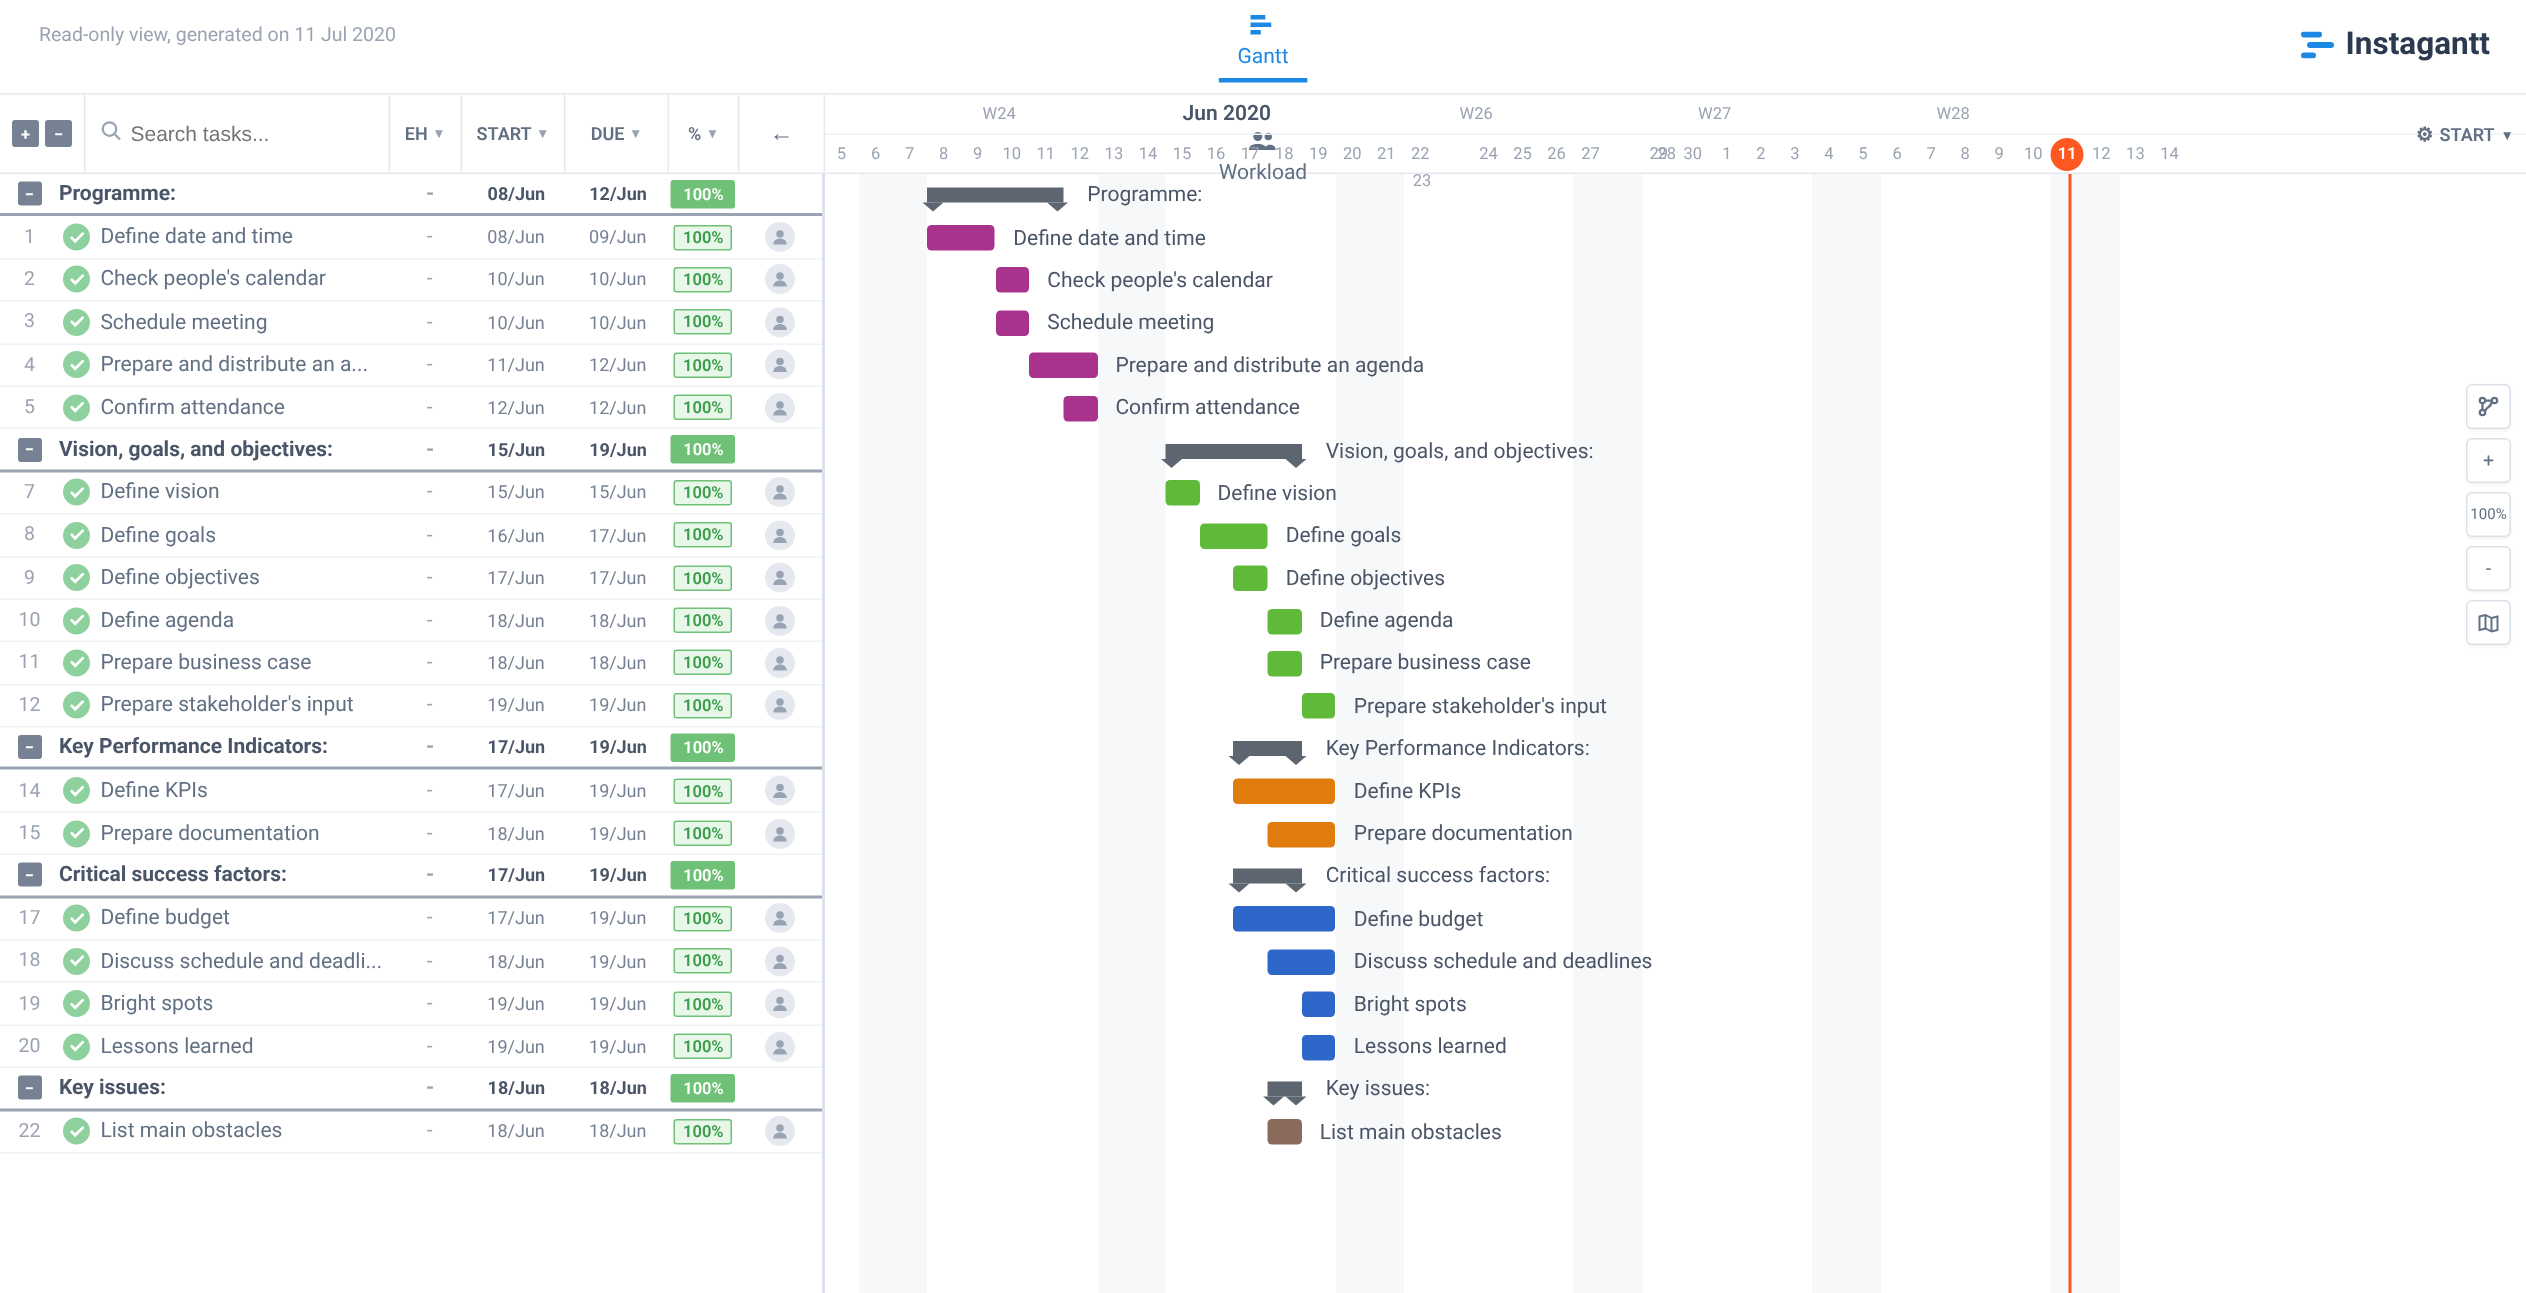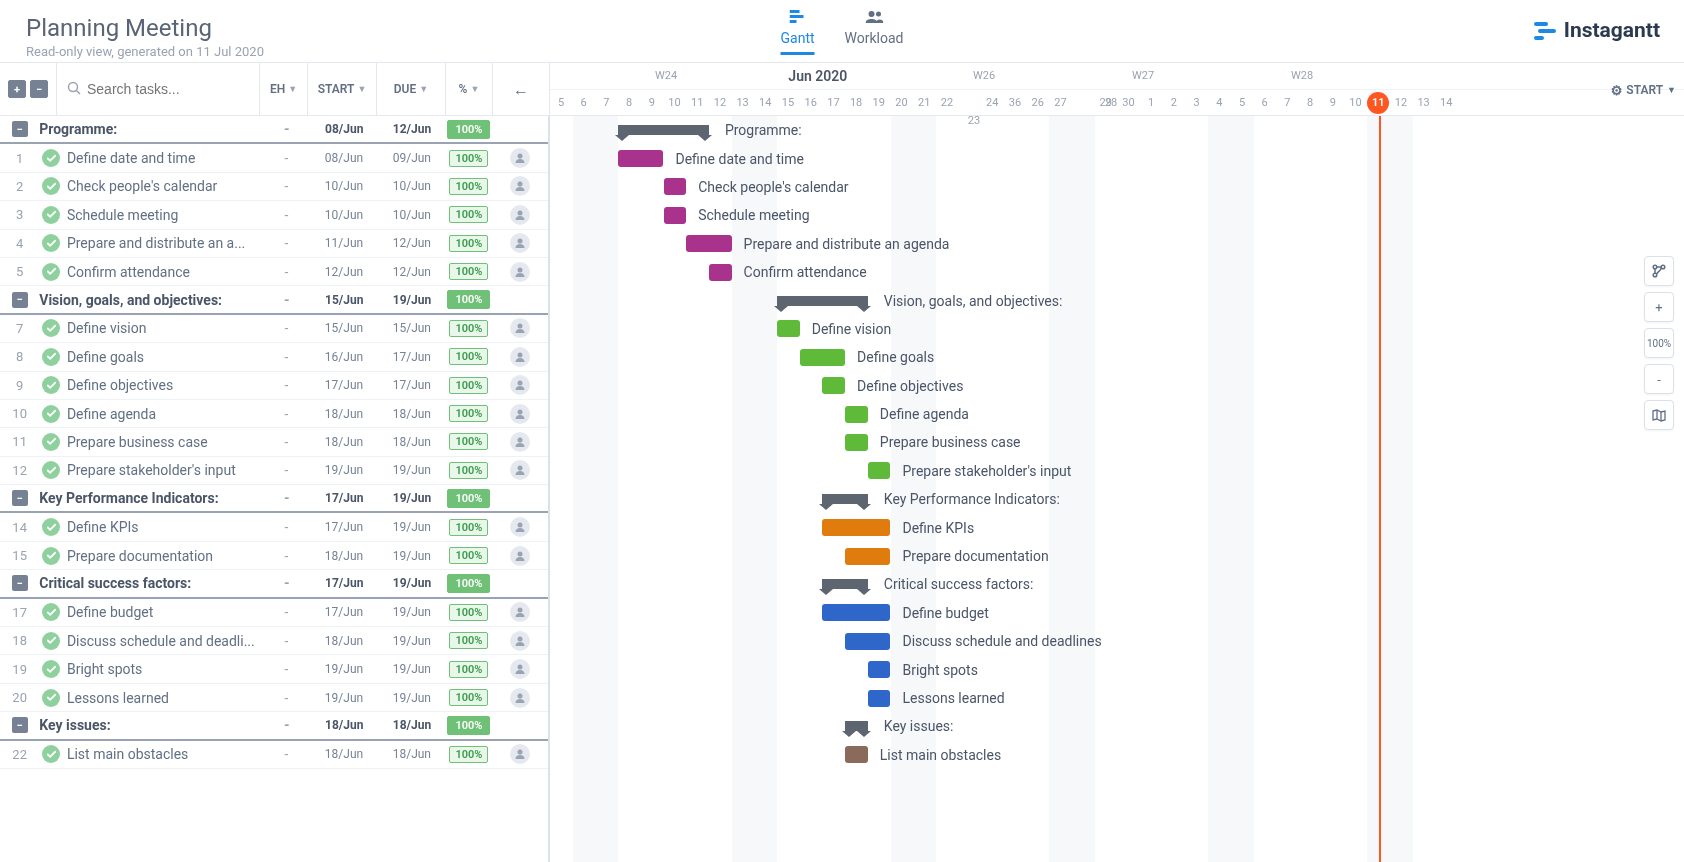--- a/index.html
+++ b/index.html
@@ -89,7 +89,6 @@
 <div class="app">
   <div class="header">
     <div class="title-block">
-      <div class="title">Planning Meeting</div>
       <div class="subtitle">Read-only view, generated on 11 Jul 2020</div>
     </div>
     <div class="tabs">

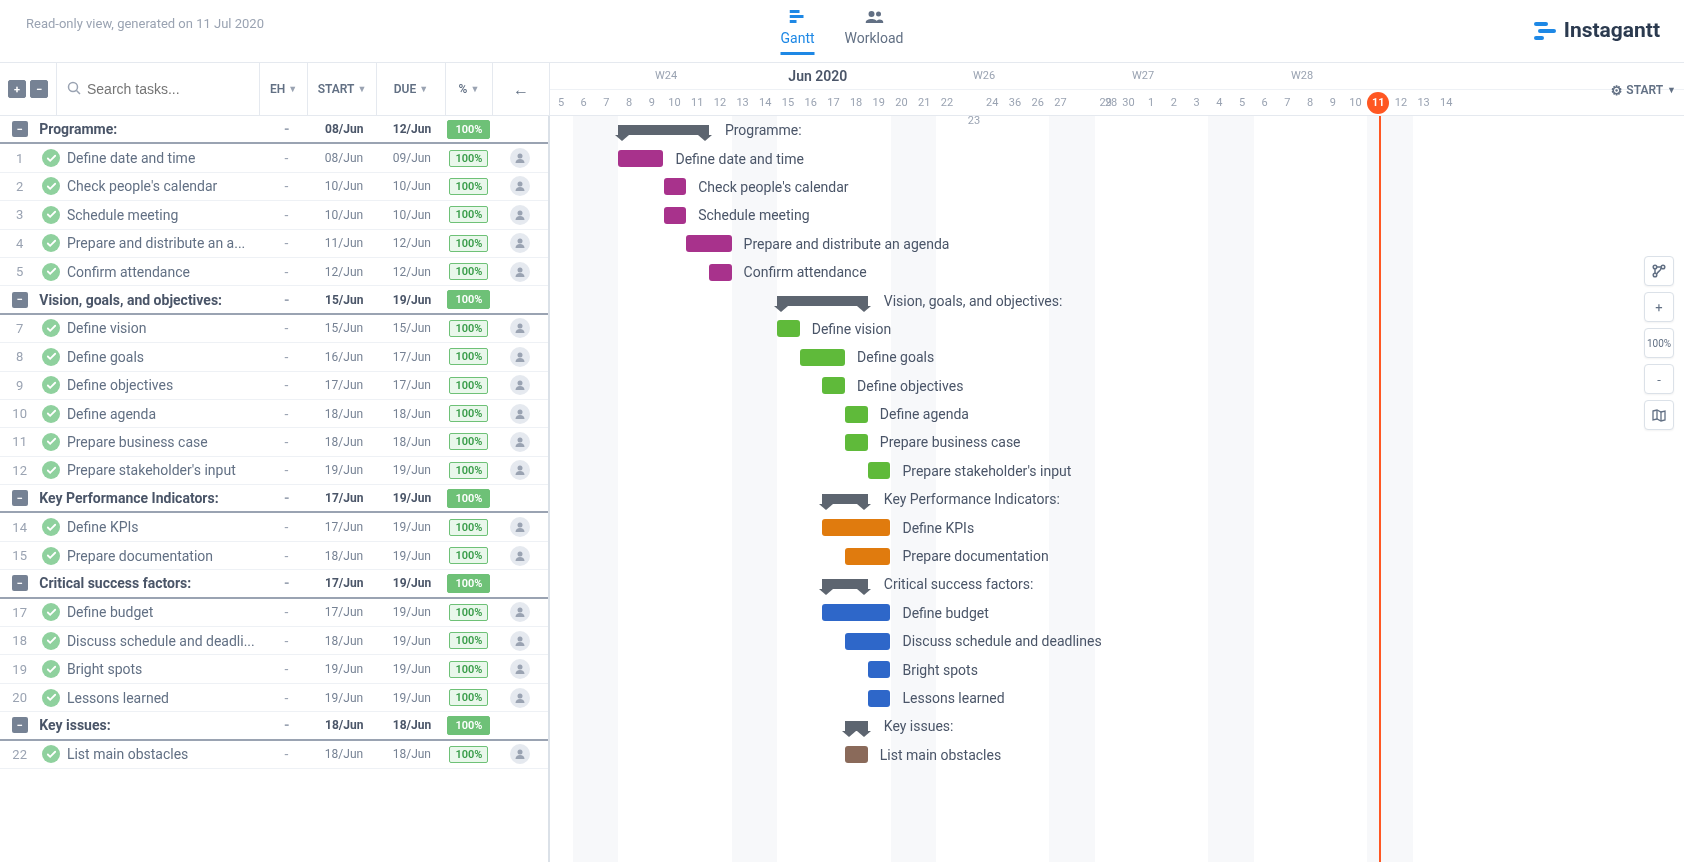--- a/index.html
+++ b/index.html
@@ -11,7 +11,7 @@
 .title-block { flex: 0 0 auto; }
 .title { font-size: 24px; font-weight: 400; color: #5a6474; }
 .subtitle { font-size: 13px; color: #9aa3b2; margin-top: 2px; }
-.tabs { position: absolute; left: 50%; transform: translateX(-50%); display: flex; gap: 30px; top: 8px; }
+.tabs { position: absolute; left: 50%; transform: translateX(-50%); display: flex; gap: 30px; top: 8px; flex-direction: column; }
 .tab { display: flex; flex-direction: column; align-items: center; cursor: pointer; color: #627084; font-size: 14px; padding-bottom: 6px; }
 .tab.active { color: #1e88e5; border-bottom: 3px solid #1e88e5; }
 .tab-icon { font-size: 16px; margin-bottom: 4px; height: 18px; display:flex; align-items:center;}

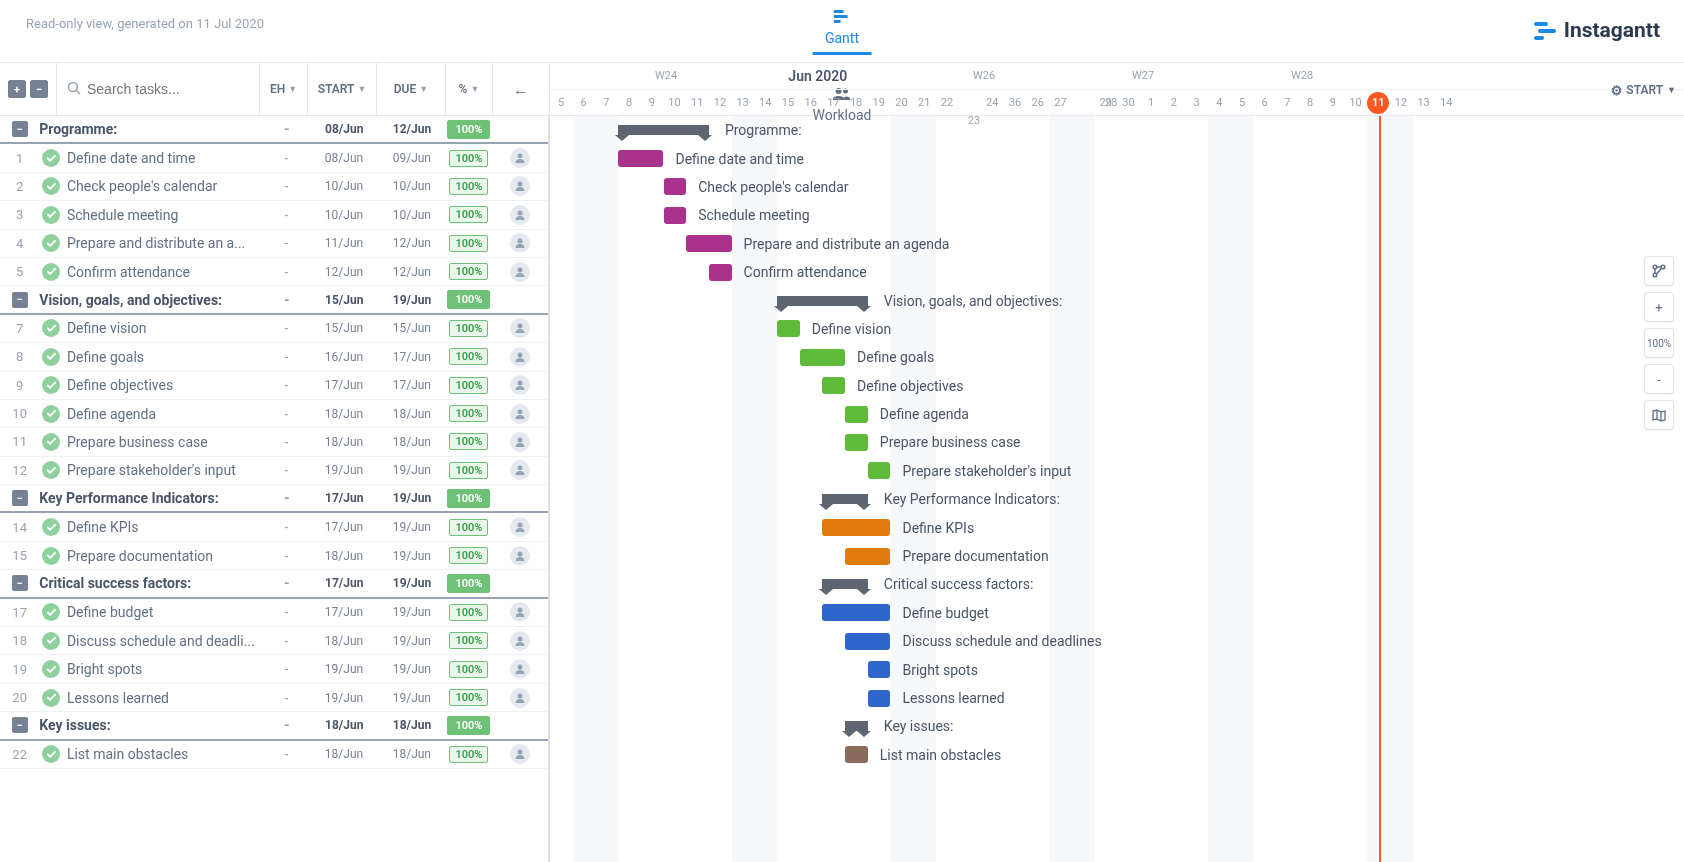--- a/index.html
+++ b/index.html
@@ -186,7 +186,7 @@
           <div class="day-label" style="left: 385.9px;">22</div>
           <div class="day-label" style="left: 413px; margin-top: 36px;">23</div>
           <div class="day-label" style="left: 431.3px;">24</div>
-          <div class="day-label" style="left: 454px;">36</div>
+          <div class="day-label" style="left: 454px;">25</div>
           <div class="day-label" style="left: 476.7px;">26</div>
           <div class="day-label" style="left: 499.4px;">27</div>
           <div class="day-label" style="left: 522.1px; margin-left: 28px;">28</div>

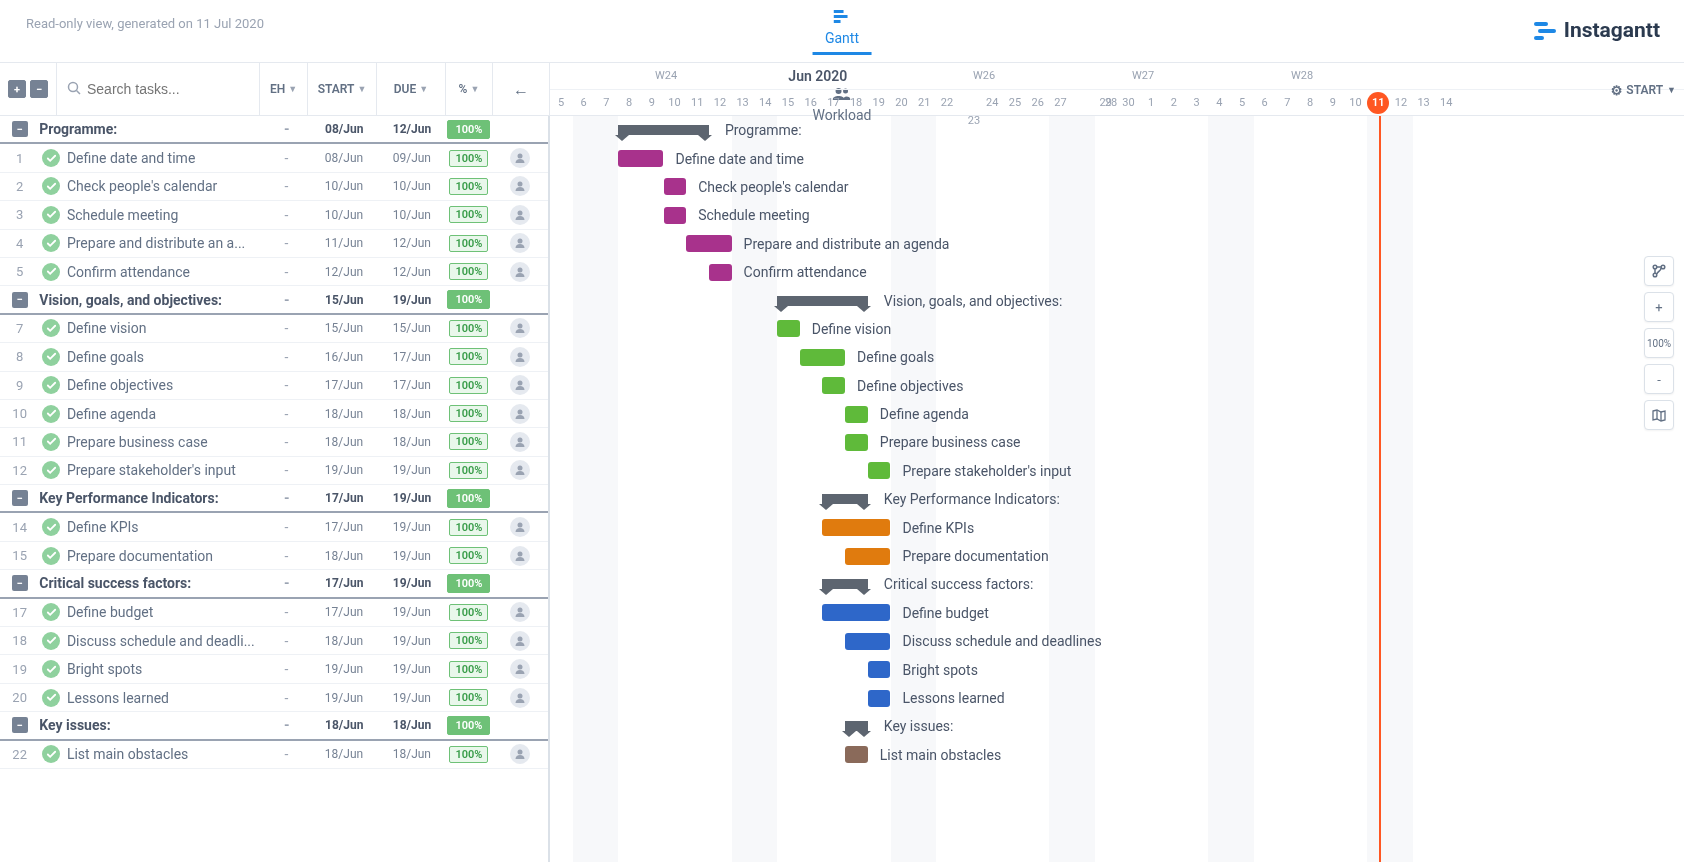--- a/index.html
+++ b/index.html
@@ -184,7 +184,7 @@
           <div class="day-label" style="left: 340.5px;">20</div>
           <div class="day-label" style="left: 363.2px;">21</div>
           <div class="day-label" style="left: 385.9px;">22</div>
-          <div class="day-label" style="left: 413px; margin-top: 36px;">23</div>
+          <div class="day-label" style="left: 387px; margin-top: 36px;">23</div>
           <div class="day-label" style="left: 431.3px;">24</div>
           <div class="day-label" style="left: 454px;">25</div>
           <div class="day-label" style="left: 476.7px;">26</div>

